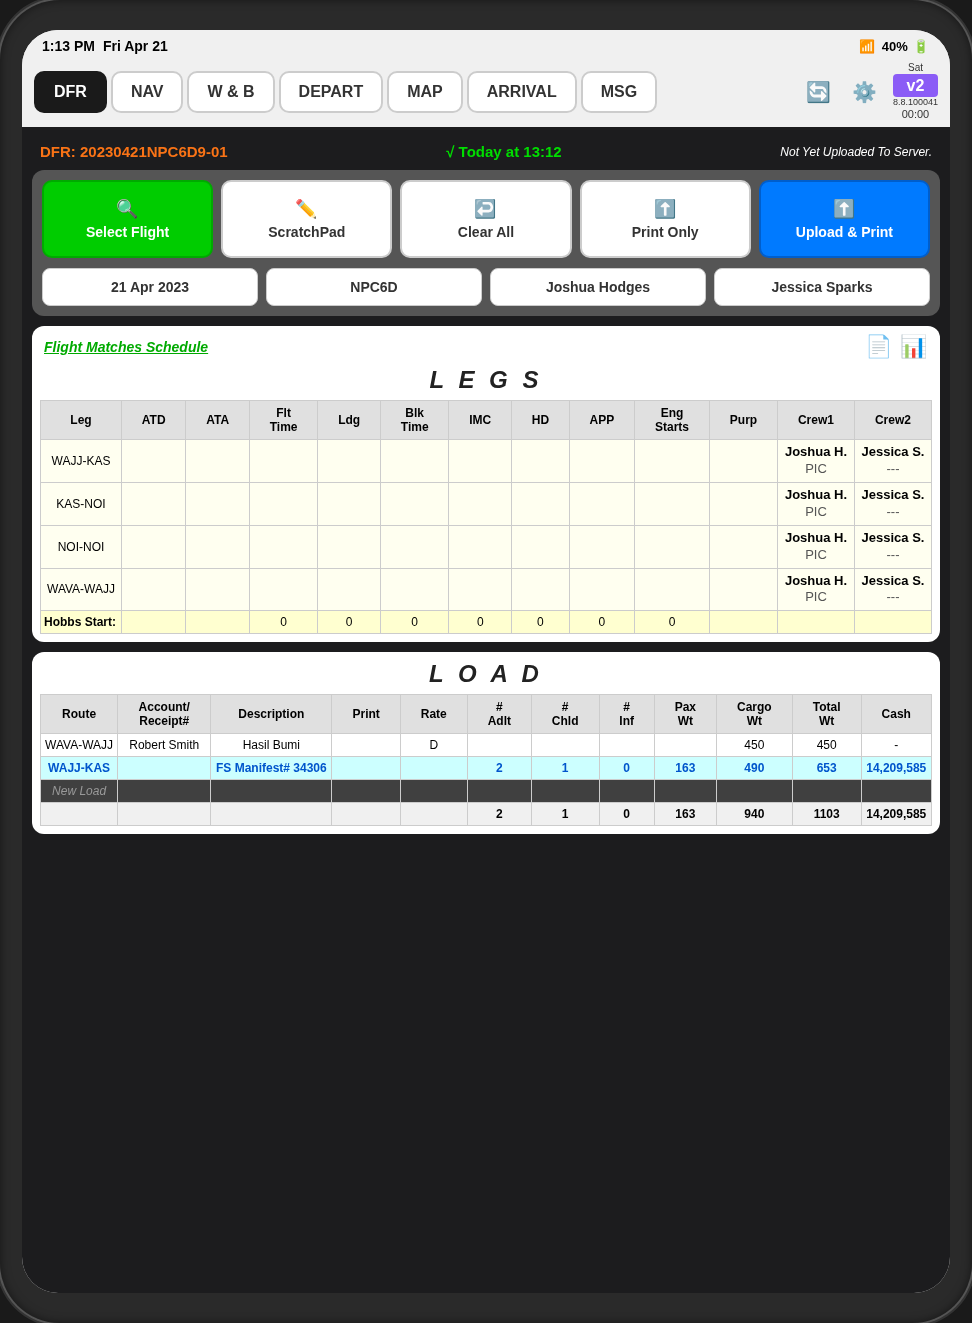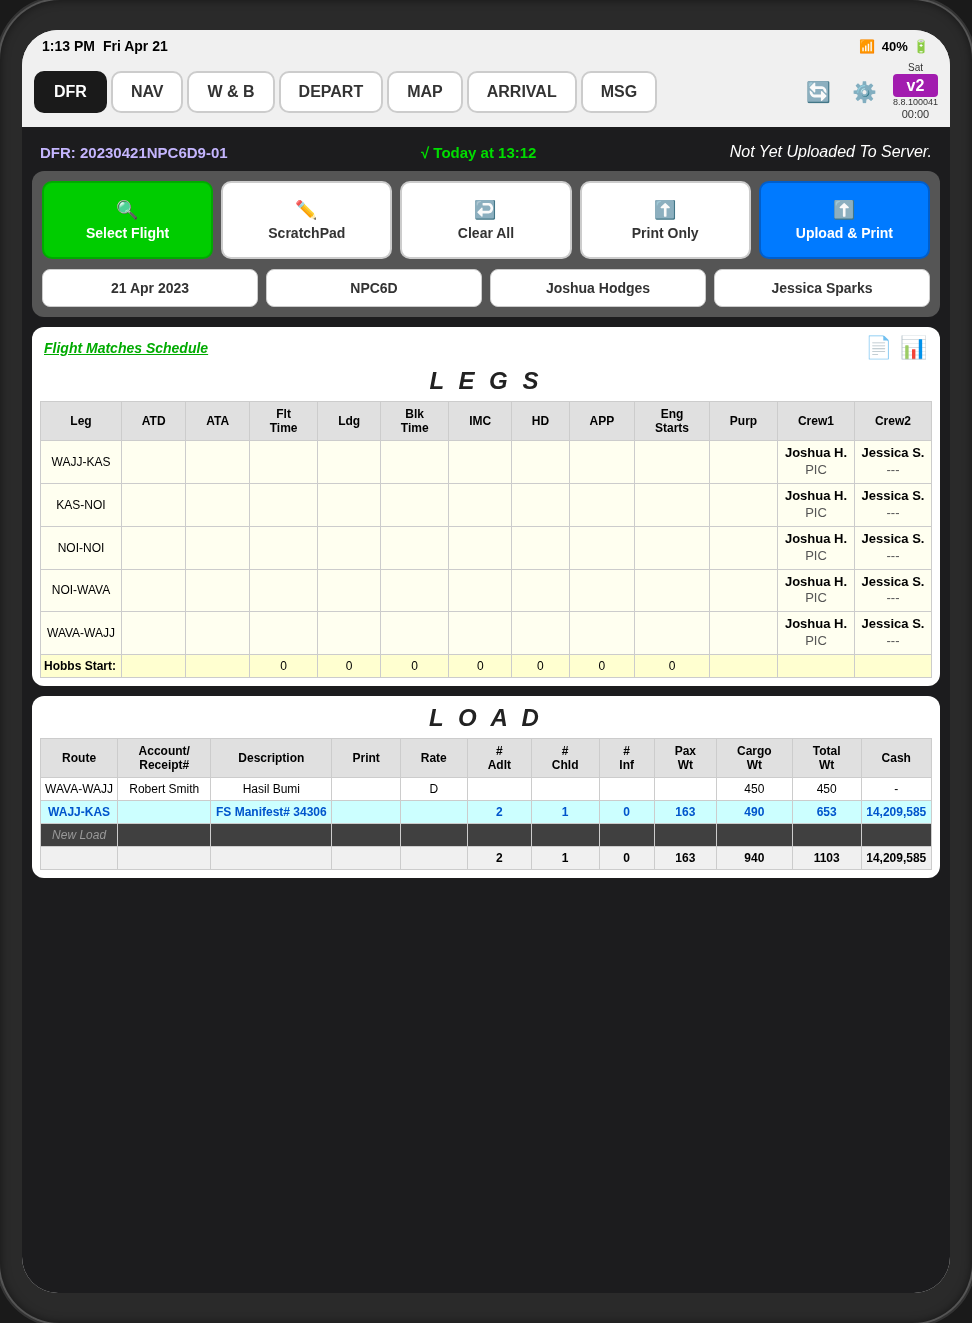--- a/index.html
+++ b/index.html
@@ -87,7 +87,7 @@
       line-height: 1.2;
     }
     .v2-badge {
-      background: #a21caf;
+      background: #8b5cf6;
       color: white;
       font-size: 16px;
       font-weight: 900;

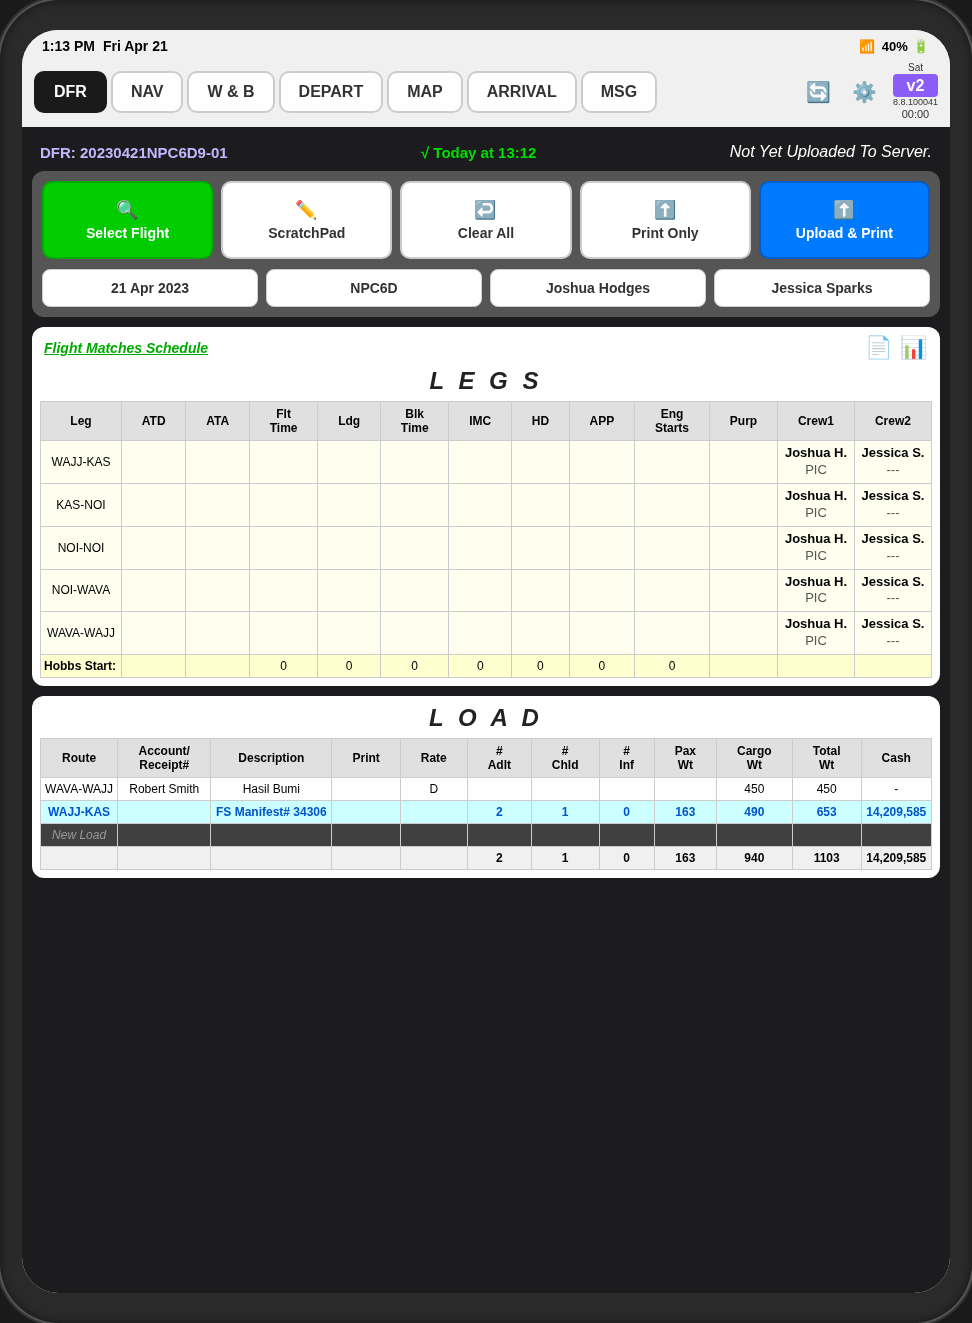--- a/index.html
+++ b/index.html
@@ -111,7 +111,7 @@
       font-size: 15px;
       margin-bottom: 4px;
     }
-    .dfr-id { font-weight: 700; font-size: 15px; color: #c4b5fd; text-align: center; }
+    .dfr-id { font-weight: 700; font-size: 15px; color: #f97316; text-align: center; }
     .dfr-time { color: #00dd00; font-size: 15px; font-weight: 600; }
     .dfr-upload { color: white; font-style: italic; font-size: 16px; }
     

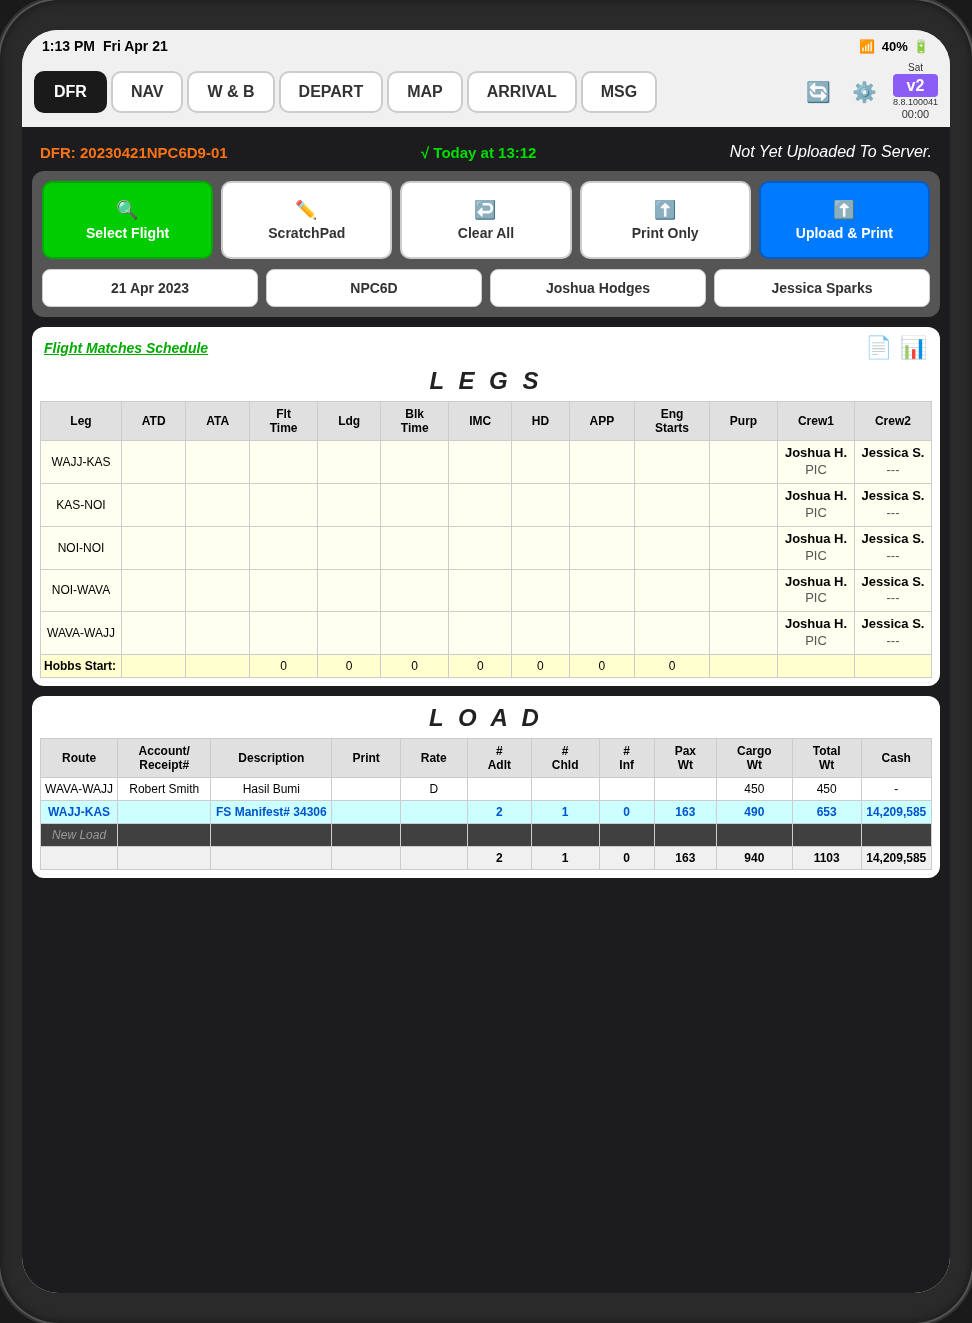--- a/index.html
+++ b/index.html
@@ -113,7 +113,7 @@
     }
     .dfr-id { font-weight: 700; font-size: 15px; color: #f97316; text-align: center; }
     .dfr-time { color: #00dd00; font-size: 15px; font-weight: 600; }
-    .dfr-upload { color: white; font-style: italic; font-size: 16px; }
+    .dfr-upload { color: white; font-style: italic; font-size: 12px; }
     
     .action-panel {
       background: #555;

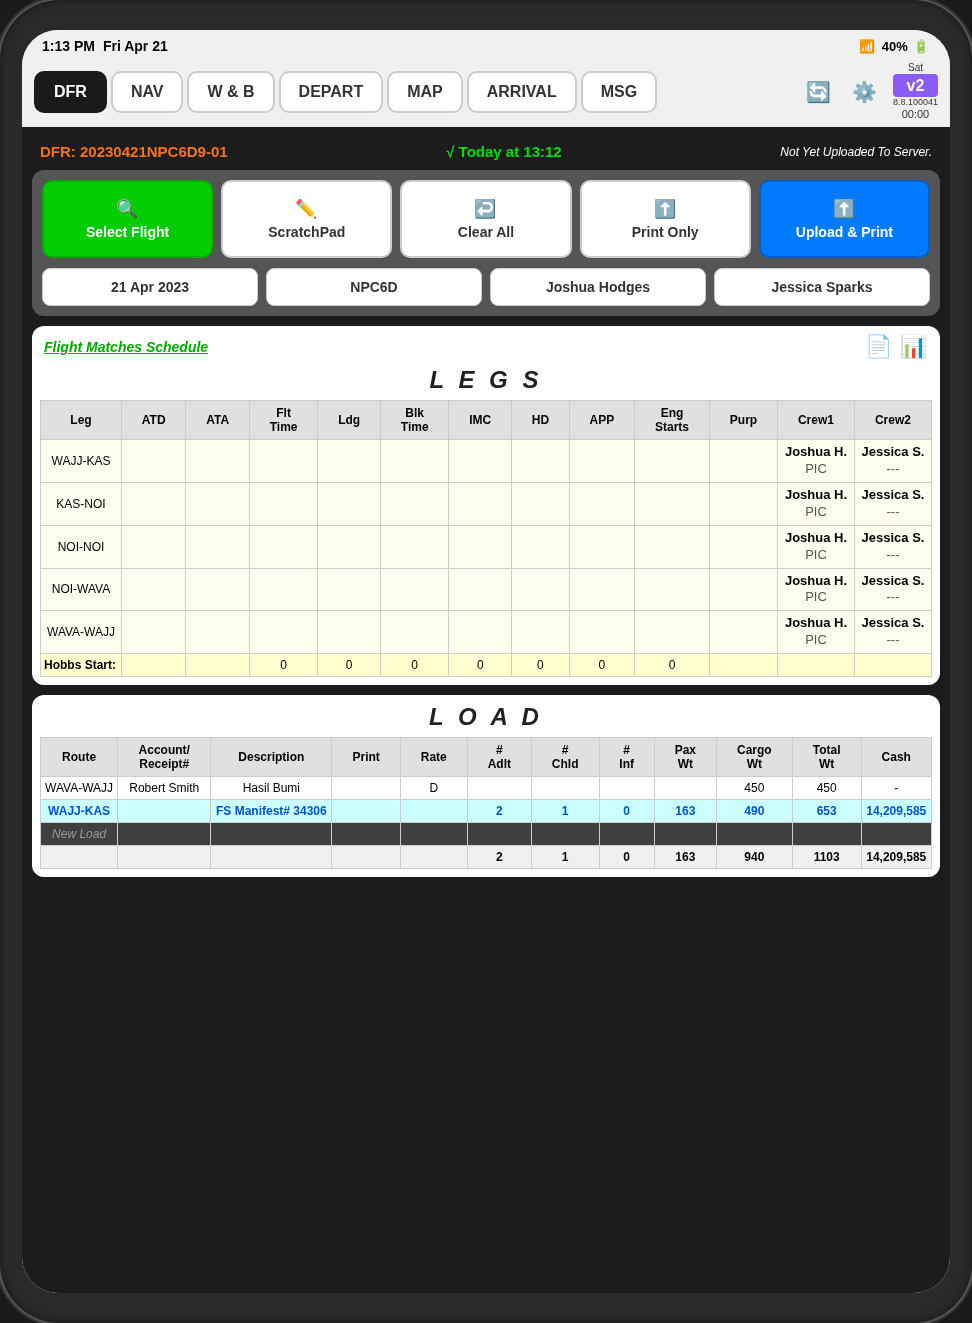--- a/index.html
+++ b/index.html
@@ -384,21 +384,6 @@
               <td class="crew-cell"><span class="crew-name">Jessica S.</span><br><span class="crew-role">---</span></td>
             </tr>
             <tr class="row-yellow">
-              <td>NOI-WAVA</td>
-              <td></td>
-              <td></td>
-              <td style="background:#fffff0;"></td>
-              <td style="background:#fffff0;"></td>
-              <td style="background:#fffff0;"></td>
-              <td style="background:#fffff0;"></td>
-              <td></td>
-              <td></td>
-              <td></td>
-              <td style="background:#fffff0;"></td>
-              <td class="crew-cell"><span class="crew-name">Joshua H.</span><br><span class="crew-role">PIC</span></td>
-              <td class="crew-cell"><span class="crew-name">Jessica S.</span><br><span class="crew-role">---</span></td>
-            </tr>
-            <tr class="row-yellow">
               <td>WAVA-WAJJ</td>
               <td></td>
               <td></td>

